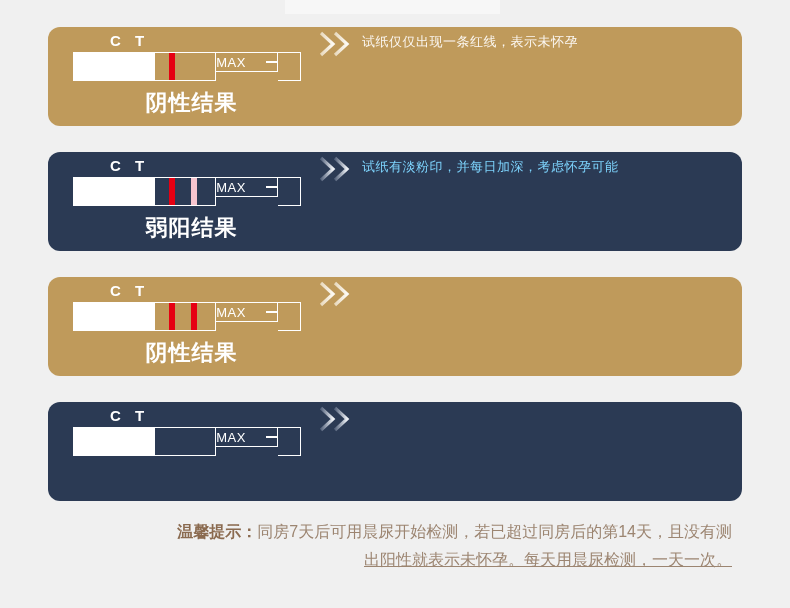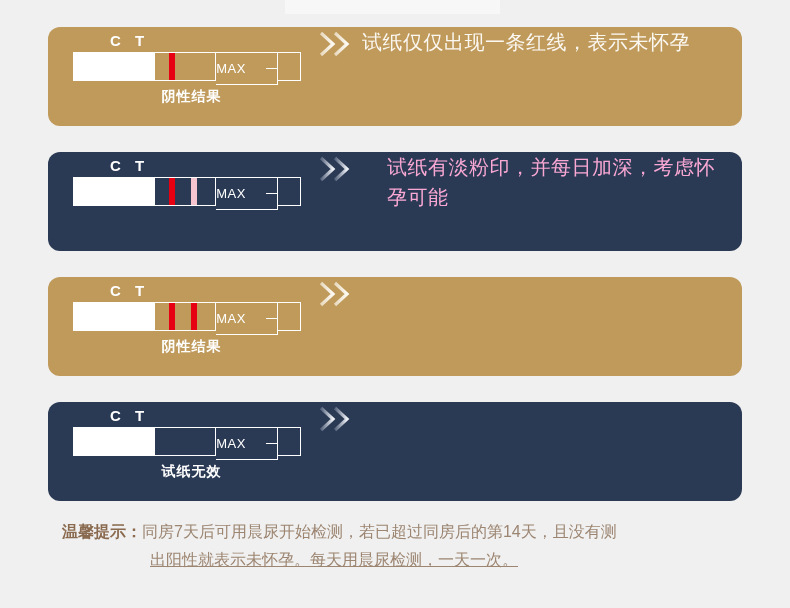--- a/index.html
+++ b/index.html
@@ -157,7 +157,7 @@
   
   .desc {
     flex: 1 1 auto;
-    font-size: 20px;
+    font-size: 13px;
     line-height: 30px;
     color: #f2f2f2;
     padding-right: 14px;

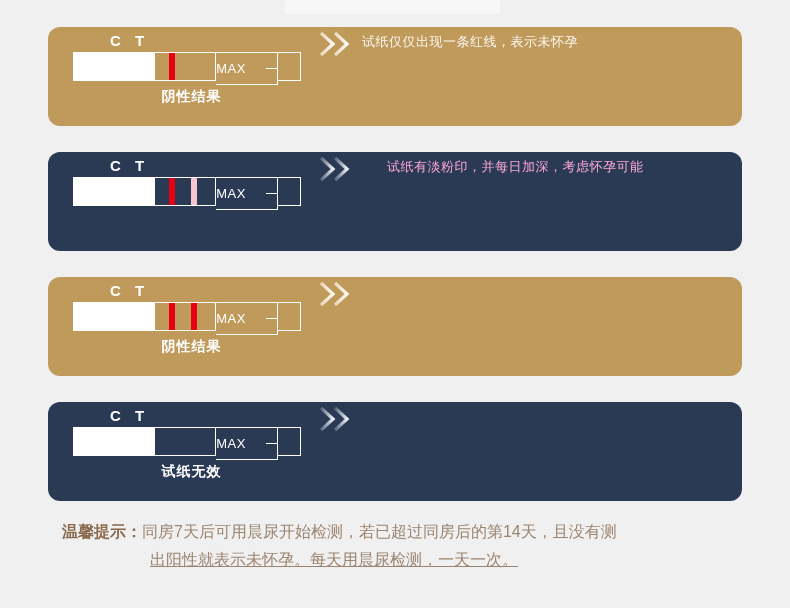--- a/index.html
+++ b/index.html
@@ -102,7 +102,7 @@
   .strip .maxbox {
     position: relative;
     width: 62px;
-    height: 33px;
+    height: 20px;
     border: 1.5px solid #ffffff;
     border-left: none;
     box-sizing: border-box;

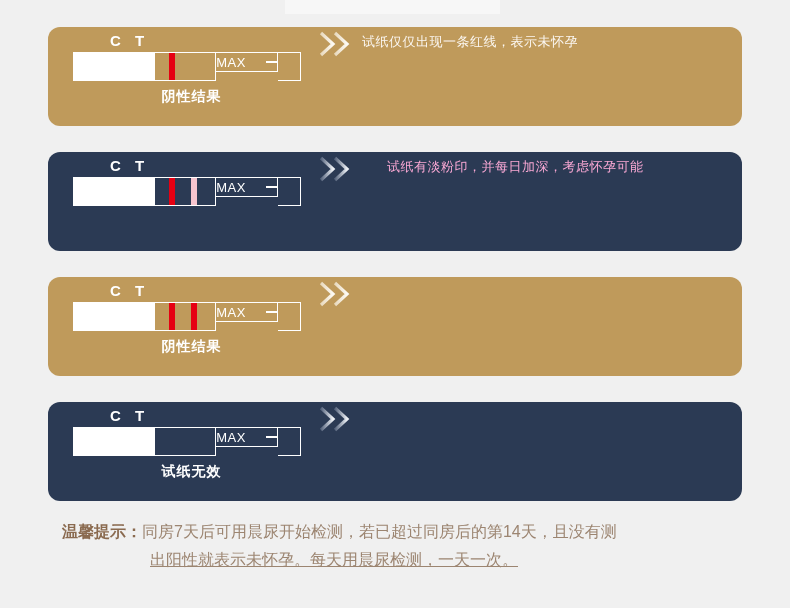--- a/index.html
+++ b/index.html
@@ -139,7 +139,7 @@
     top: 61px;
     text-align: center;
     padding-left: 25px;
-    font-size: 14px;
+    font-size: 22px;
     font-weight: bold;
     color: #ffffff;
     letter-spacing: 1px;

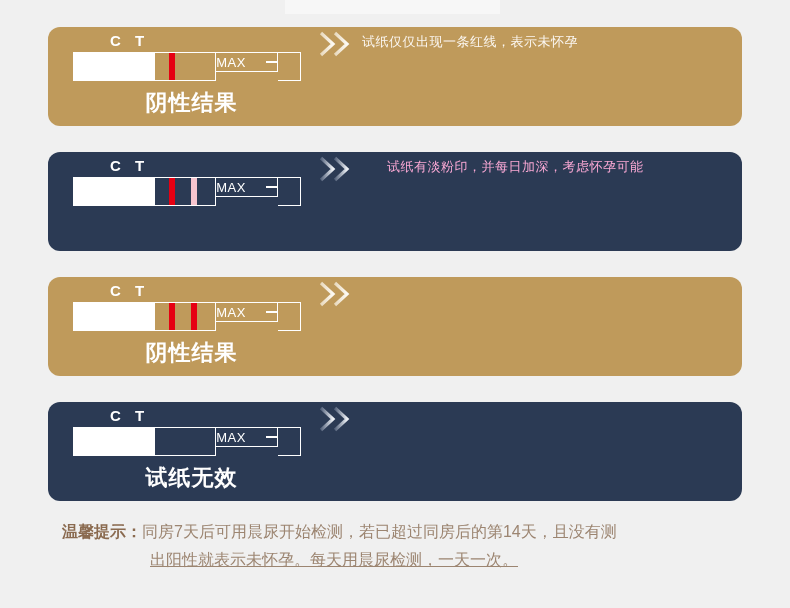--- a/index.html
+++ b/index.html
@@ -164,7 +164,7 @@
     letter-spacing: 0.5px;
   }
   .panel.gold .desc { color: #fbf7f1; }
-  .panel.navy .desc { color: #f9a8d4; margin-left: 25px; }
+  .panel.navy .desc { color: #7dd3fc; }
 
   
   .tip {

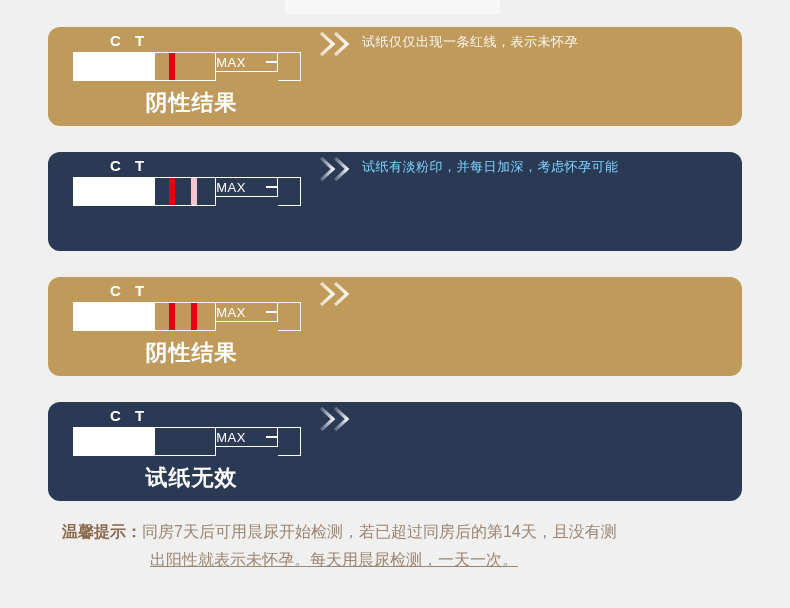--- a/index.html
+++ b/index.html
@@ -244,6 +244,7 @@
         </div>
         <div class="endcap"></div>
       </div>
+      <div class="strip-caption">弱阳结果</div>
     </div>
 
     <div class="chev">

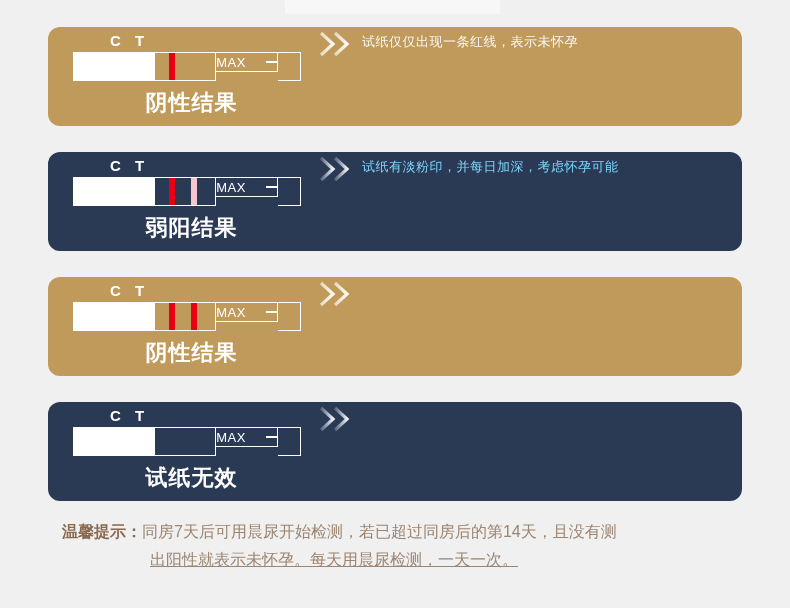--- a/index.html
+++ b/index.html
@@ -311,7 +311,6 @@
         </div>
         <div class="endcap"></div>
       </div>
-      <div class="strip-caption">试纸无效</div>
     </div>
 
     <div class="chev">

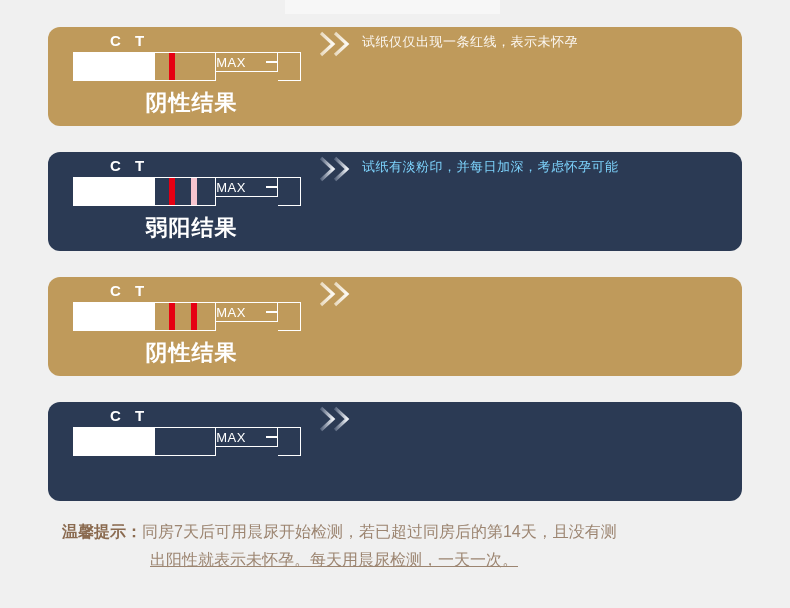--- a/index.html
+++ b/index.html
@@ -175,7 +175,7 @@
     font-size: 16px;
     line-height: 28px;
     color: #9b8673;
-    text-align: left;
+    text-align: right;
   }
   .tip .tip-label {
     font-weight: bold;

